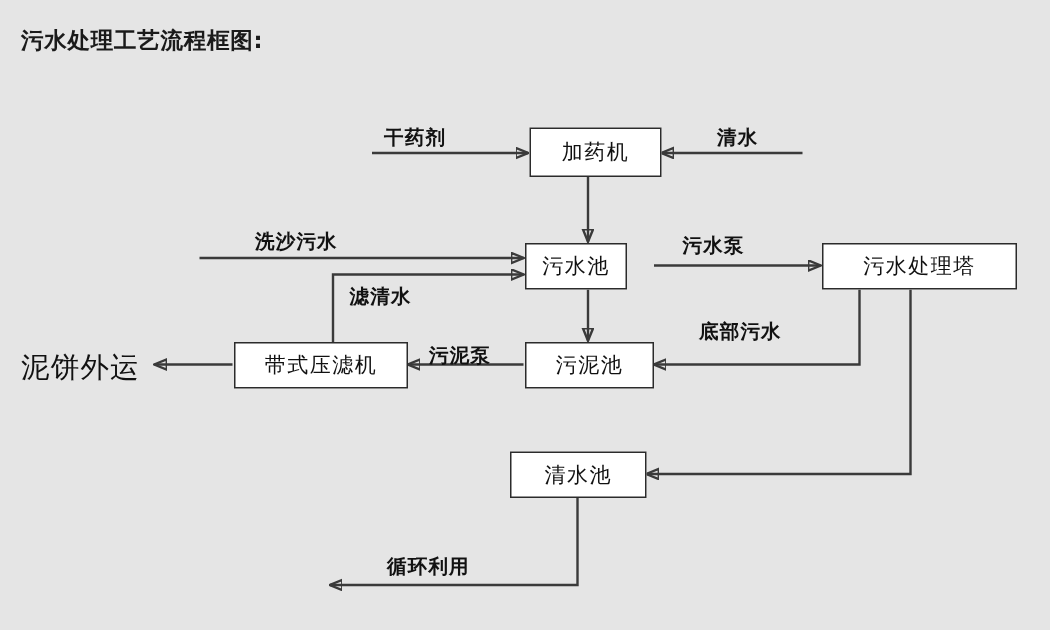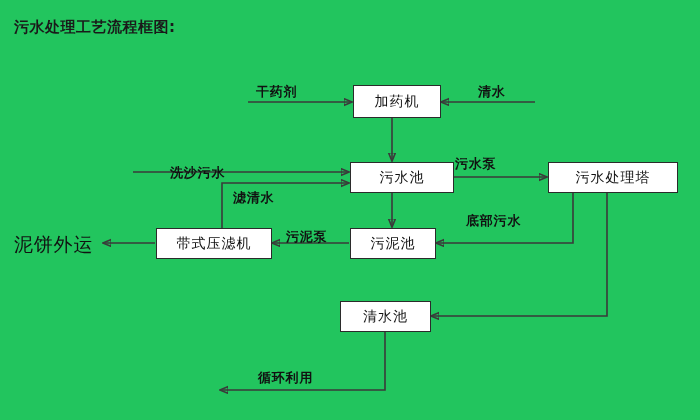--- a/index.html
+++ b/index.html
@@ -11,7 +11,7 @@
     position: relative;
     width: 700px;
     height: 420px;
-    background: #22c55e;
+    background: #e5e5e5;
     overflow: hidden;
     font-family: "DejaVu Sans", "Liberation Sans", sans-serif;
   }

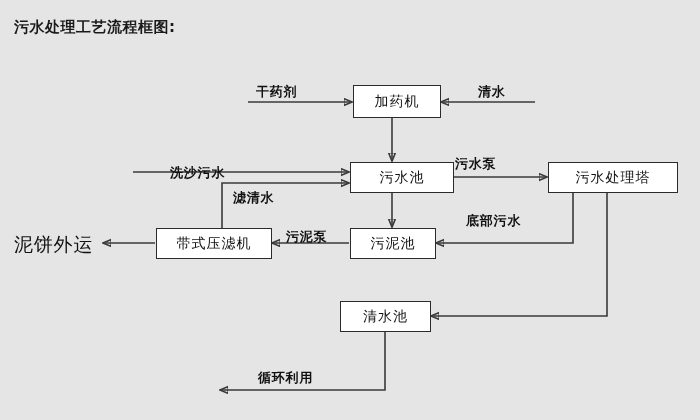--- a/index.html
+++ b/index.html
@@ -131,7 +131,7 @@
 
   <div class="edge-label" style="left:478px; top:83px;">清水</div>
 
-  <div class="edge-label" style="left:170px; top:164px;">洗沙污水</div>
+  <div class="edge-label" style="left:170px; top:152px;">洗沙污水</div>
 
   <div class="edge-label" style="left:233px; top:189px;">滤清水</div>
 

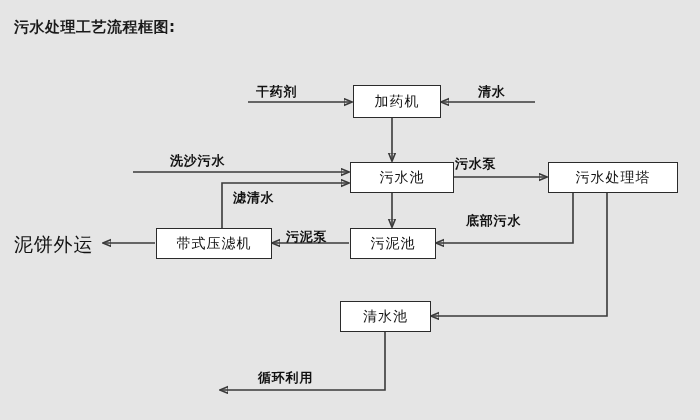--- a/index.html
+++ b/index.html
@@ -117,7 +117,7 @@
 
   <div class="node" style="left:353px; top:85px; width:88px; height:33px;">加药机</div>
 
-  <div class="node" style="left:350px; top:162px; width:104px; height:31px;font-family:Liberation Serif, serif;">污水池</div>
+  <div class="node" style="left:350px; top:162px; width:68px; height:31px;font-family:Liberation Serif, serif;">污水池</div>
 
   <div class="node" style="left:350px; top:228px; width:86px; height:31px;">污泥池</div>
 

